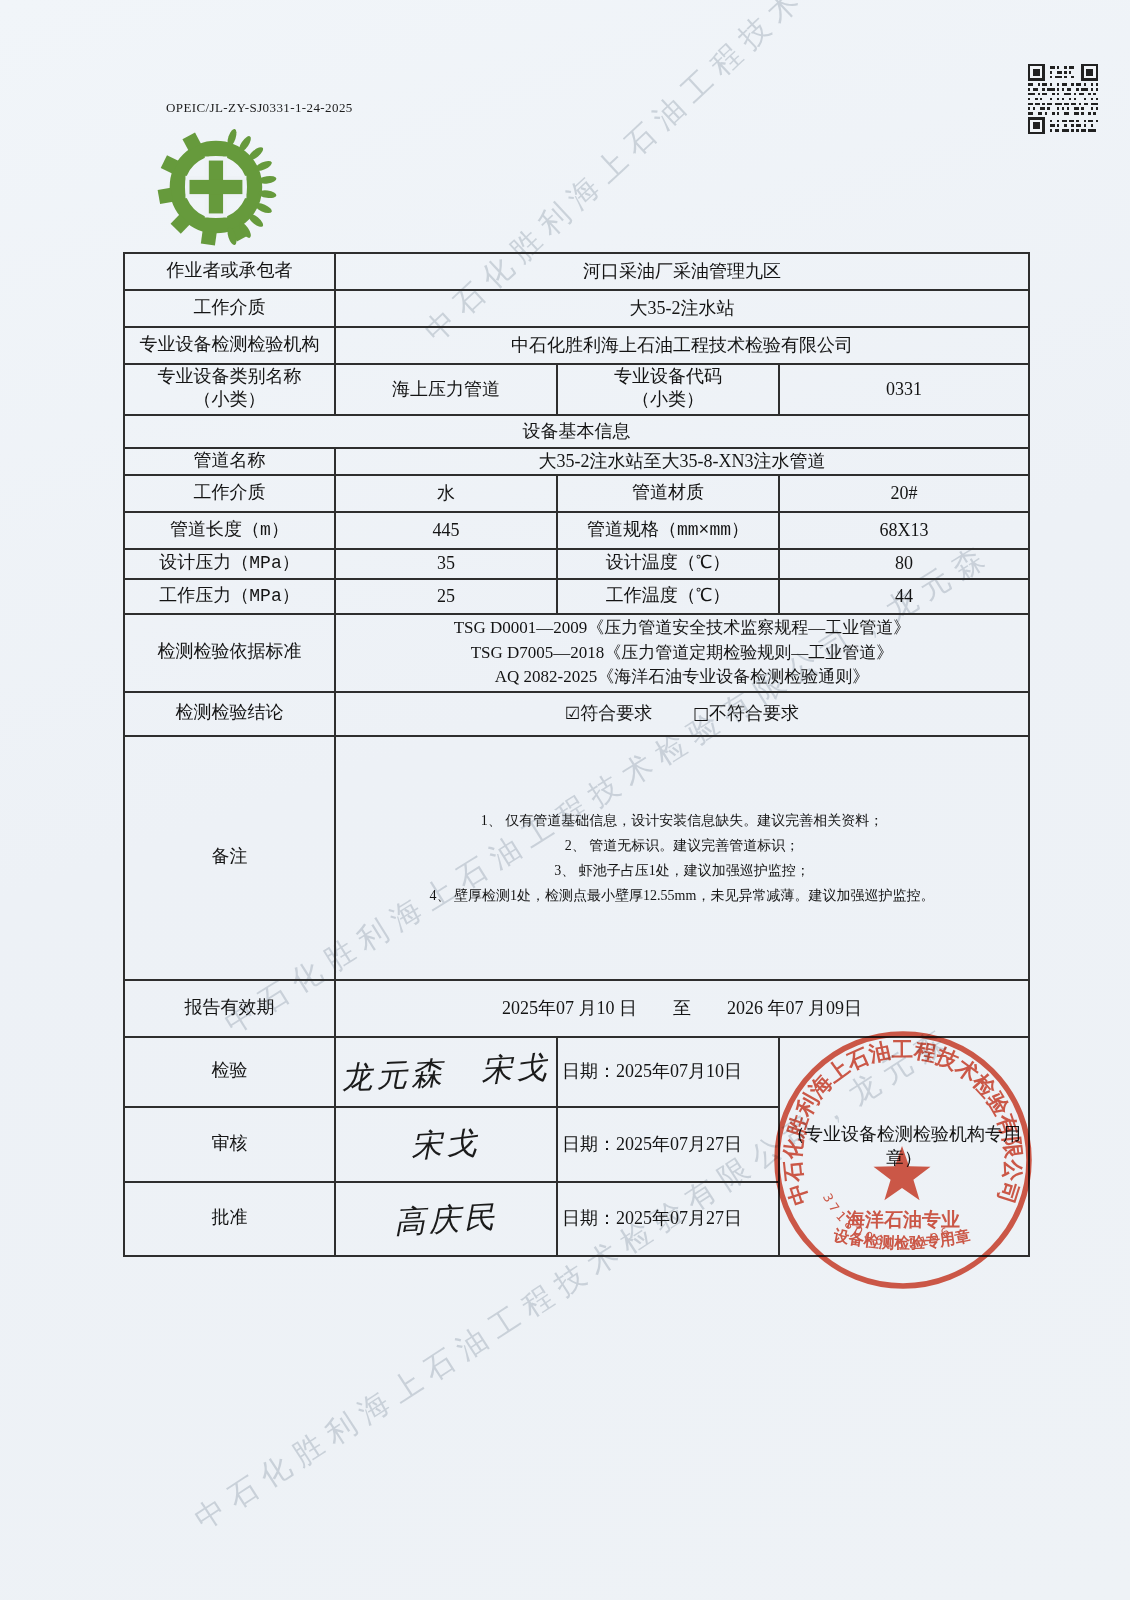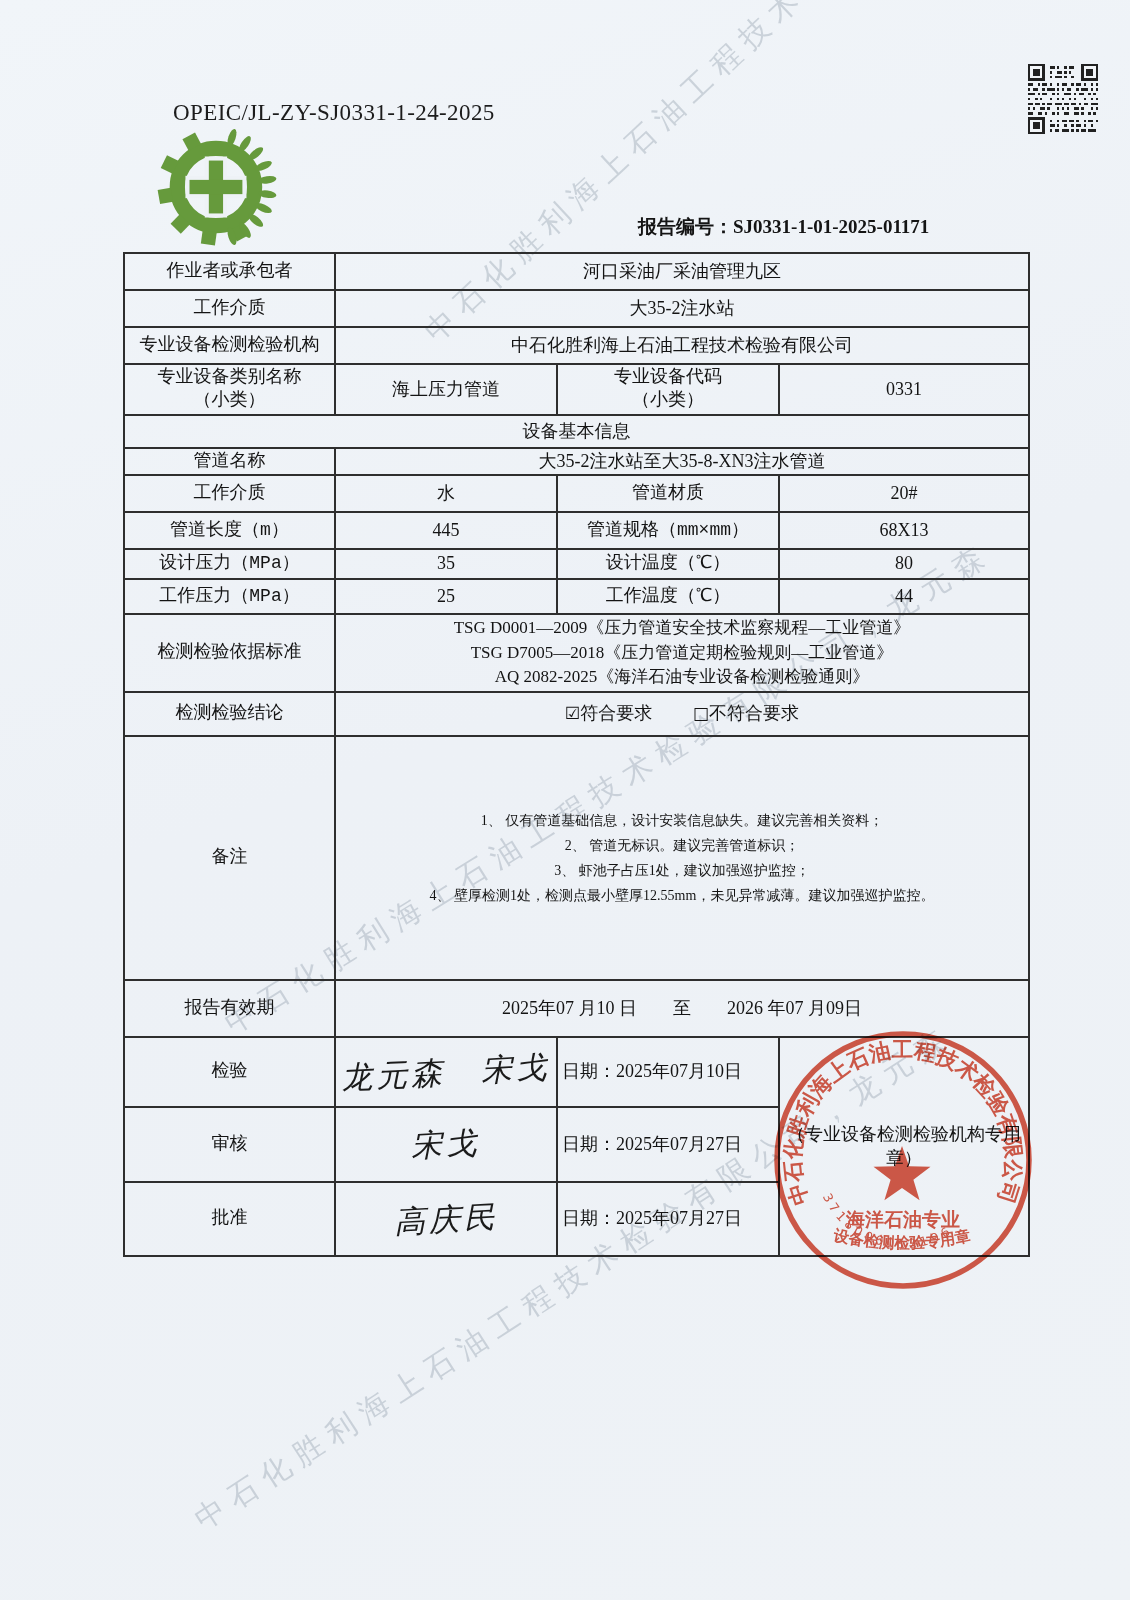--- a/index.html
+++ b/index.html
@@ -12,8 +12,8 @@
     overflow:hidden;
   }
   .doc-code {
-    position:absolute; left:173px; top:100px;
-    font-size:23px; letter-spacing:.4px; color:#1c1c1c;
+    position:absolute; left:166px; top:100px;
+    font-size:13px; letter-spacing:.4px; color:#1c1c1c;
   }
   .qr-wrap { position:absolute; left:1026px; top:64px; width:74px; height:70px; }
   .logo-wrap { position:absolute; left:157px; top:127px; width:124px; height:120px; }

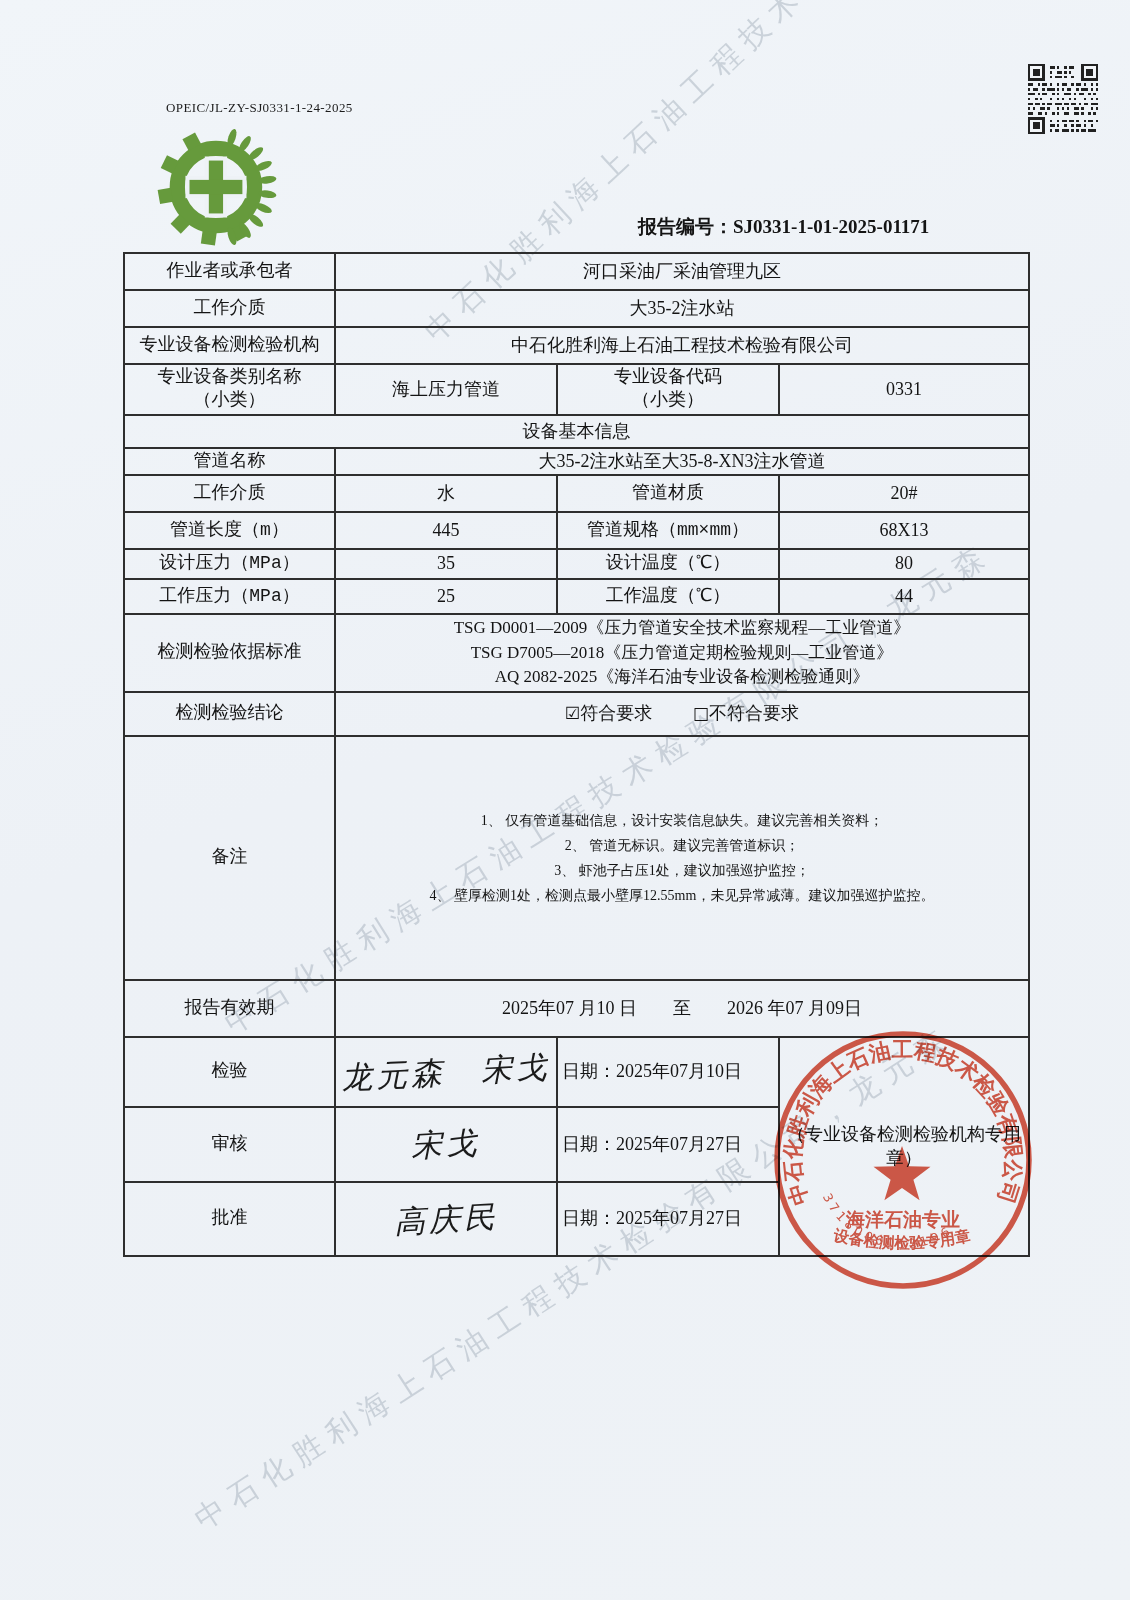--- a/index.html
+++ b/index.html
@@ -148,9 +148,6 @@
   </div>
 
 
-  <div class="report-no">
-    <span>报告编号：</span><span>SJ0331-1-01-2025-01171</span>
-  </div>
 
   <table class="report">
     <colgroup>

